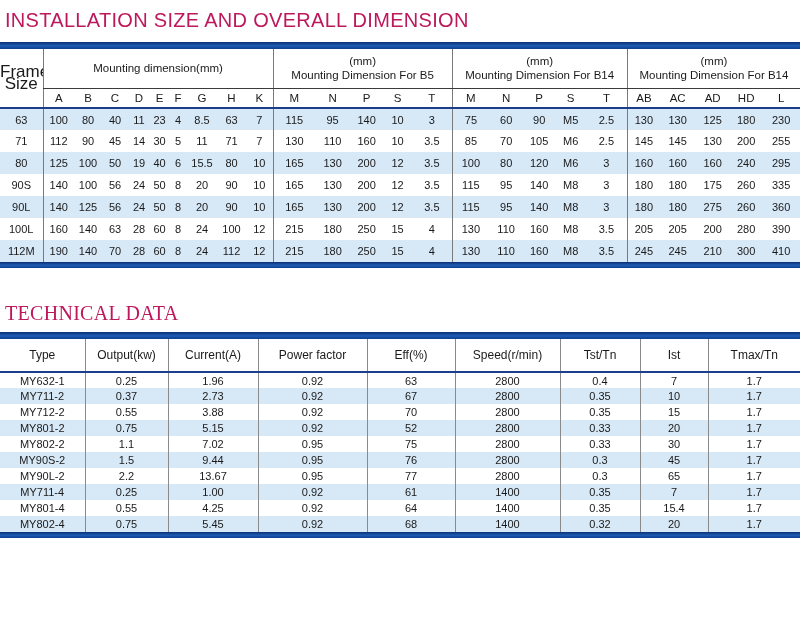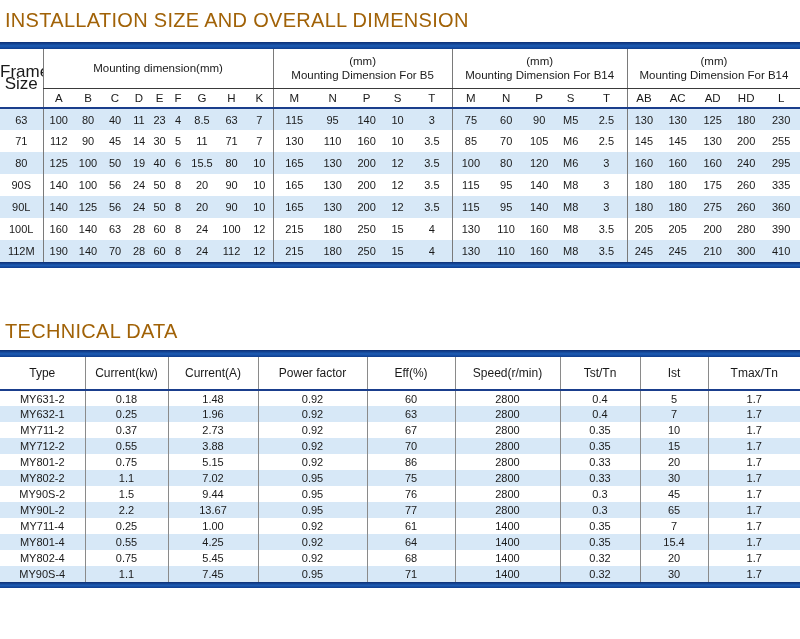--- a/index.html
+++ b/index.html
@@ -10,7 +10,7 @@
     font-family: "Liberation Sans", sans-serif;
   }
   .title {
-    margin: 0; color: #a16207; font-size: 20px; line-height: 24px;
+    margin: 0; color: #be185d; font-size: 20px; line-height: 24px;
     font-weight: 400; letter-spacing: 0.3px;
   }
   #title1 { padding: 8px 0 0 5px; }

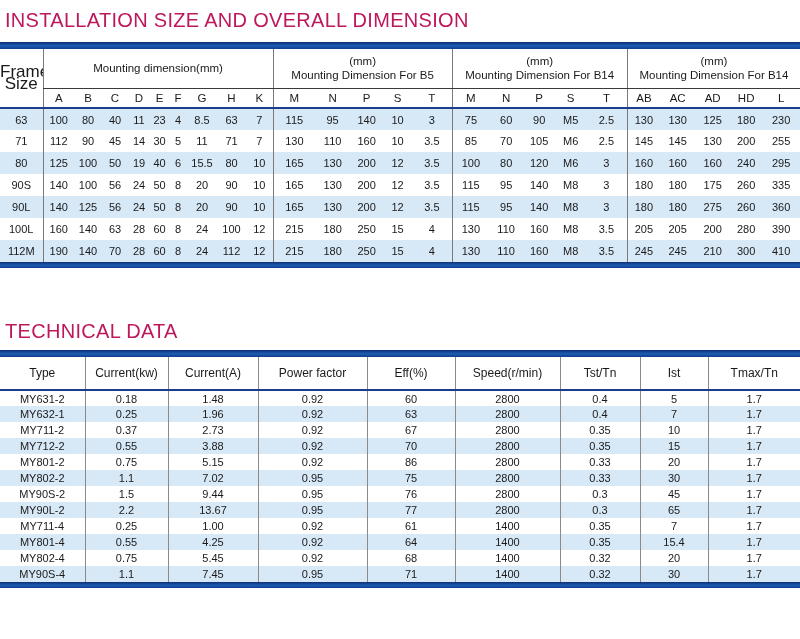--- a/index.html
+++ b/index.html
@@ -14,7 +14,7 @@
     font-weight: 400; letter-spacing: 0.3px;
   }
   #title1 { padding: 8px 0 0 5px; }
-  #title2 { padding: 51px 0 0 5px; }
+  #title2 { padding: 33px 0 0 5px; font-family: Liberation Serif, serif; }
   .bar { height: 7px; background: linear-gradient(180deg, #0c2e74, #1d5cb4 55%, #0f3d8e); }
   #bar1 { margin-top: 10px; }
   #bar2 { margin-top: 7px; }

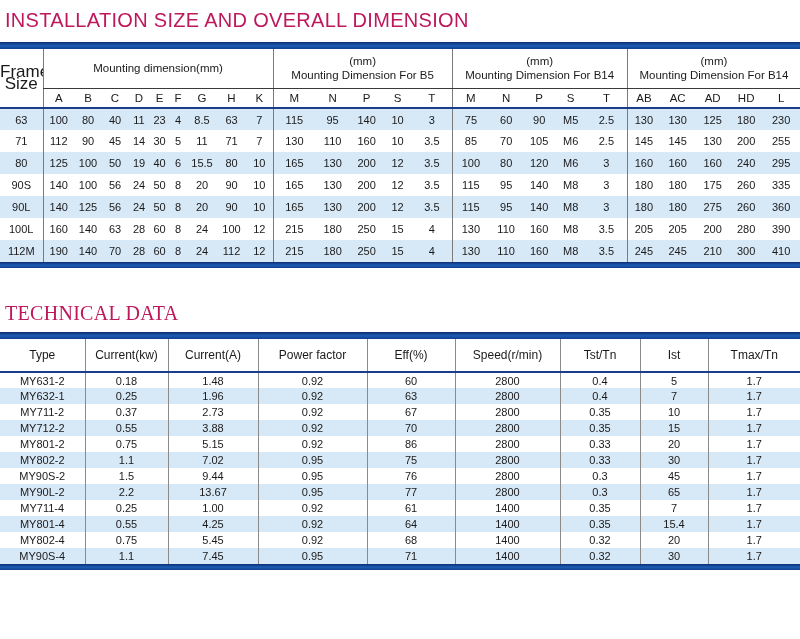--- a/index.html
+++ b/index.html
@@ -322,7 +322,7 @@
   <thead>
     <tr id="t2-head">
         <th>Type</th>
-        <th>Current(kw)</th>
+        <th>Output(kw)</th>
         <th>Current(A)</th>
         <th>Power factor</th>
         <th>Eff(%)</th>

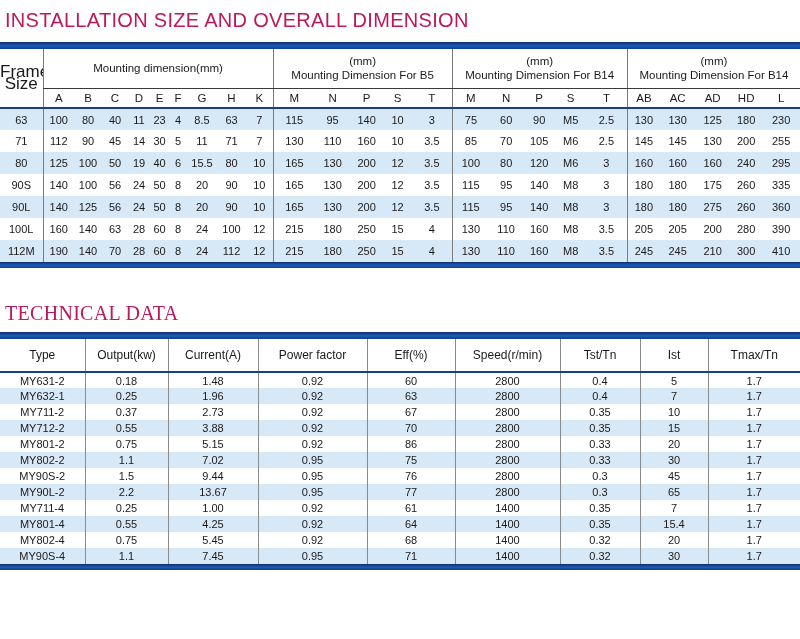--- a/index.html
+++ b/index.html
@@ -334,17 +334,6 @@
   </thead>
   <tbody id="t2-body">
       <tr>
-        <td>MY631-2</td>
-        <td>0.18</td>
-        <td>1.48</td>
-        <td>0.92</td>
-        <td>60</td>
-        <td>2800</td>
-        <td>0.4</td>
-        <td>5</td>
-        <td>1.7</td>
-      </tr>
-      <tr>
         <td>MY632-1</td>
         <td>0.25</td>
         <td>1.96</td>

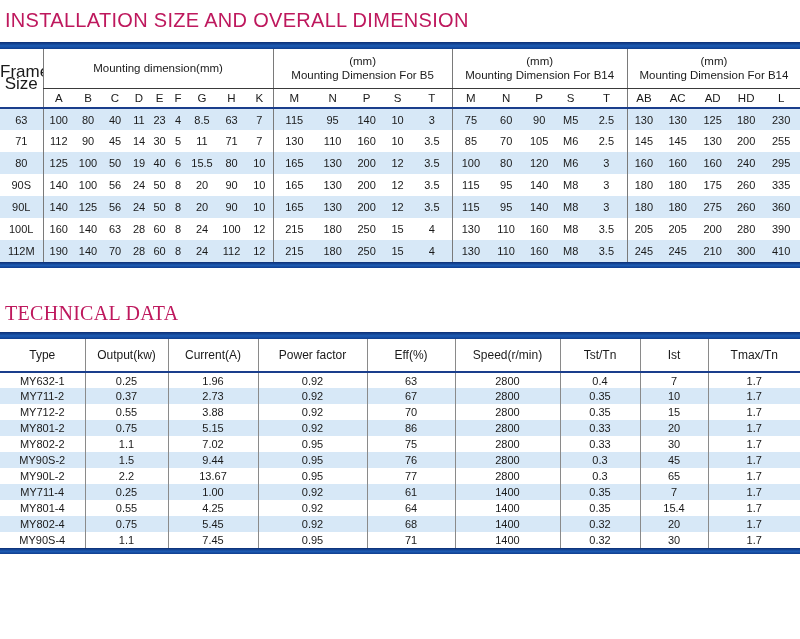--- a/index.html
+++ b/index.html
@@ -371,7 +371,7 @@
         <td>0.75</td>
         <td>5.15</td>
         <td>0.92</td>
-        <td>86</td>
+        <td>52</td>
         <td>2800</td>
         <td>0.33</td>
         <td>20</td>

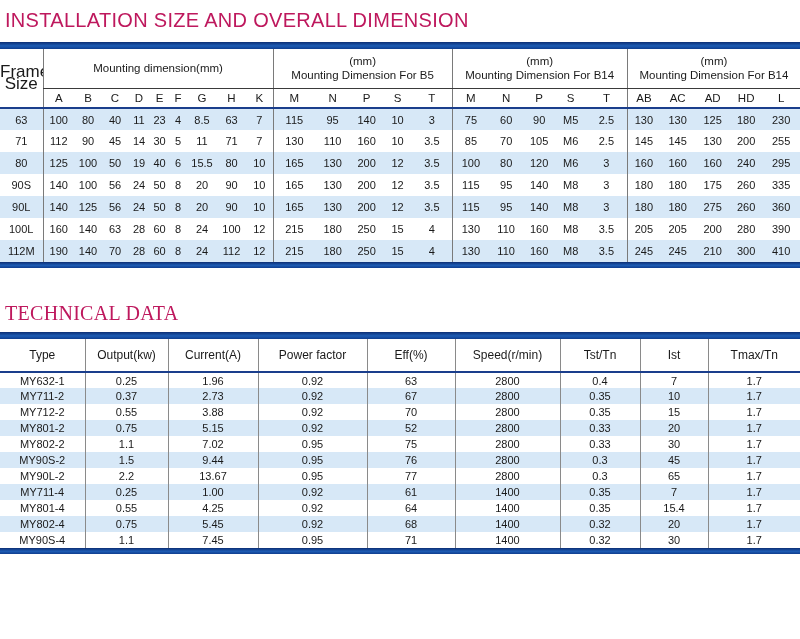--- a/index.html
+++ b/index.html
@@ -443,17 +443,6 @@
         <td>20</td>
         <td>1.7</td>
       </tr>
-      <tr>
-        <td>MY90S-4</td>
-        <td>1.1</td>
-        <td>7.45</td>
-        <td>0.95</td>
-        <td>71</td>
-        <td>1400</td>
-        <td>0.32</td>
-        <td>30</td>
-        <td>1.7</td>
-      </tr>
     </tbody>
 </table>
 <div class="bar" style="height:6px"></div>

